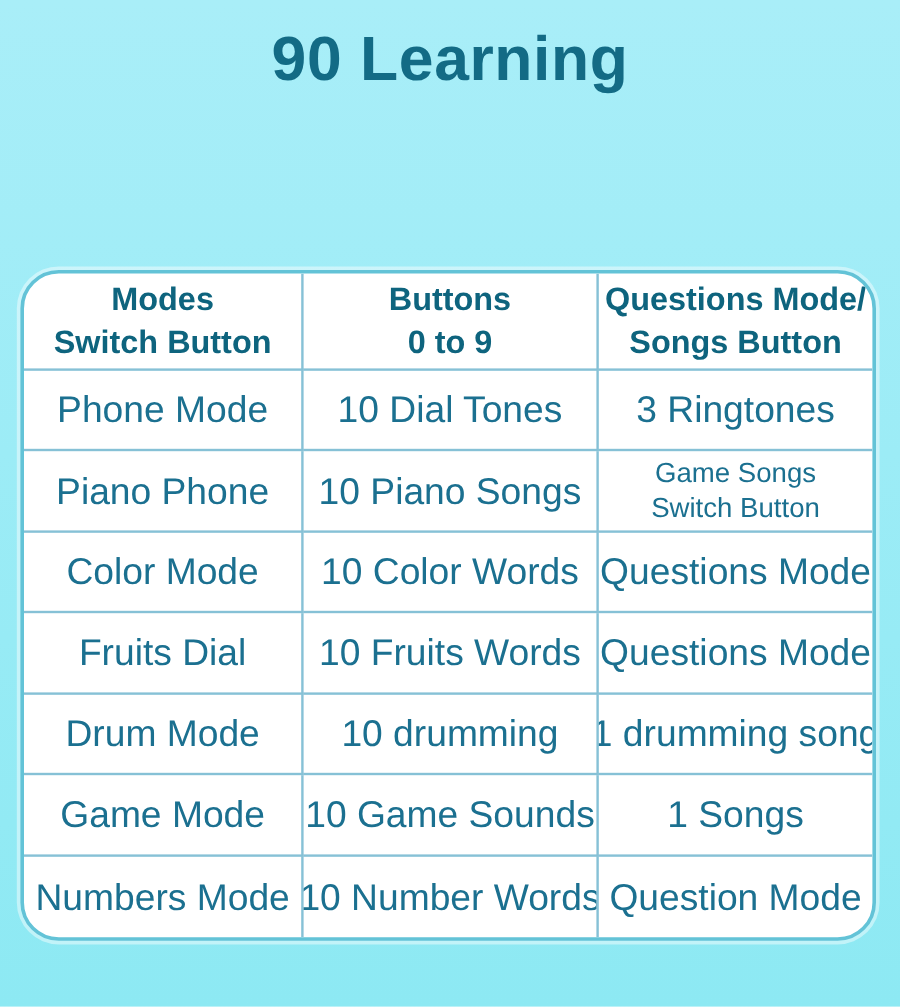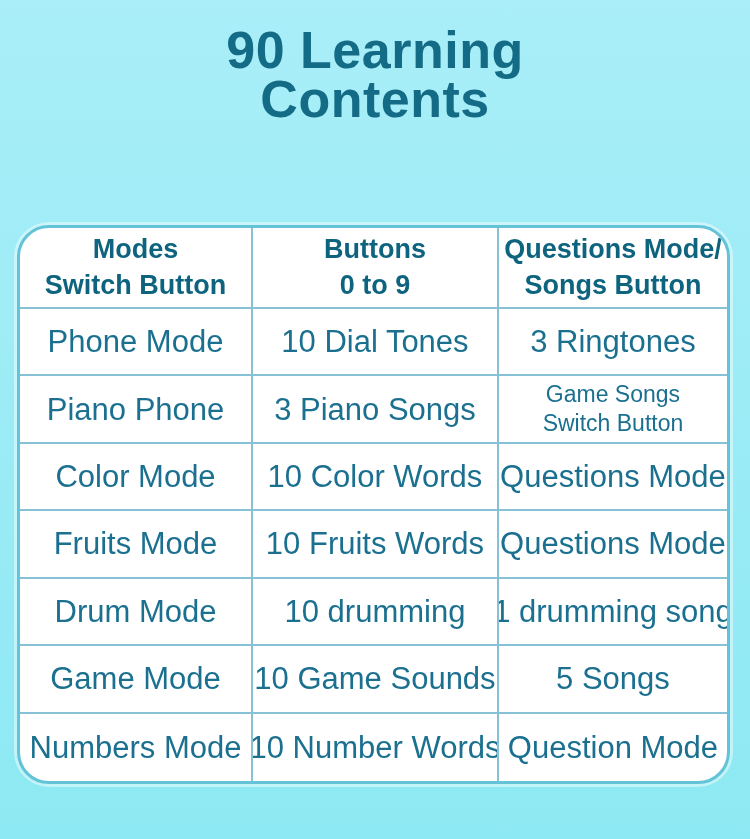--- a/index.html
+++ b/index.html
@@ -71,7 +71,6 @@
 
   <div class="title">
     <span class="line">90 Learning</span>
-    <span class="line">Contents</span>
   </div>
 
   <div class="table-card">

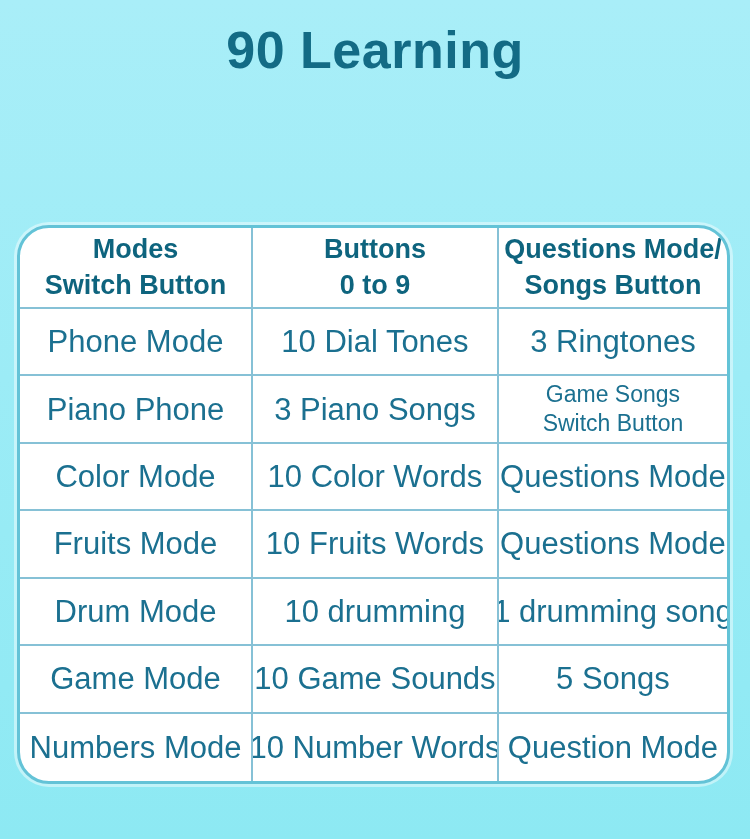--- a/index.html
+++ b/index.html
@@ -93,7 +93,7 @@
     <div class="cell last-col">3 Ringtones</div>
 
     <div class="cell">Piano Phone</div>
-    <div class="cell">3 Piano Songs</div>
+    <div class="cell">10 Piano Songs</div>
     <div class="cell last-col small">
       <span>Game Songs</span>
       <span>Switch Button</span>

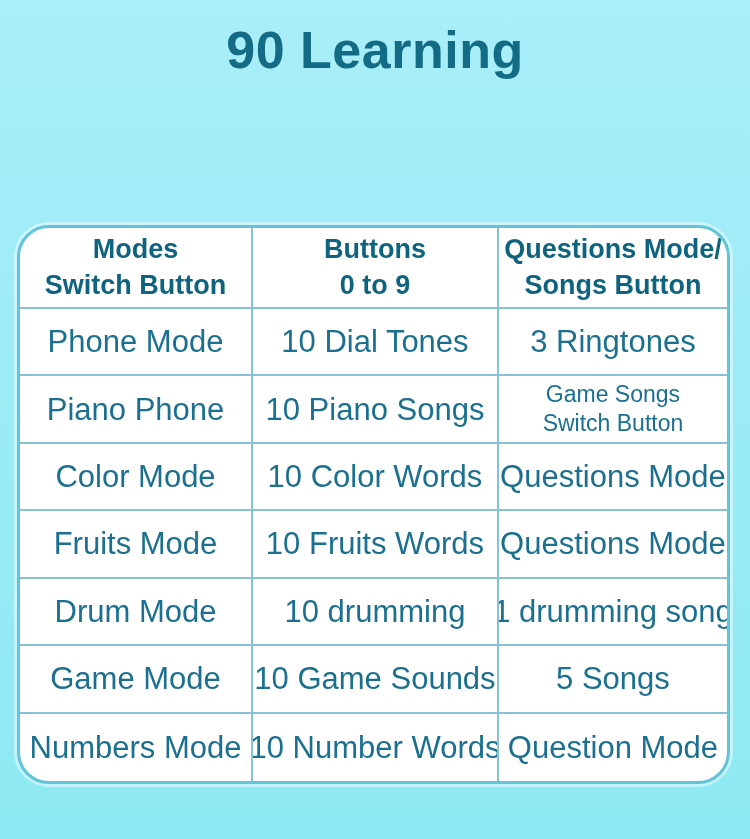--- a/index.html
+++ b/index.html
@@ -103,7 +103,7 @@
     <div class="cell">10 Color Words</div>
     <div class="cell last-col">Questions Mode</div>
 
-    <div class="cell">Fruits Mode</div>
+    <div class="cell">Fruits Dial</div>
     <div class="cell">10 Fruits Words</div>
     <div class="cell last-col">Questions Mode</div>
 

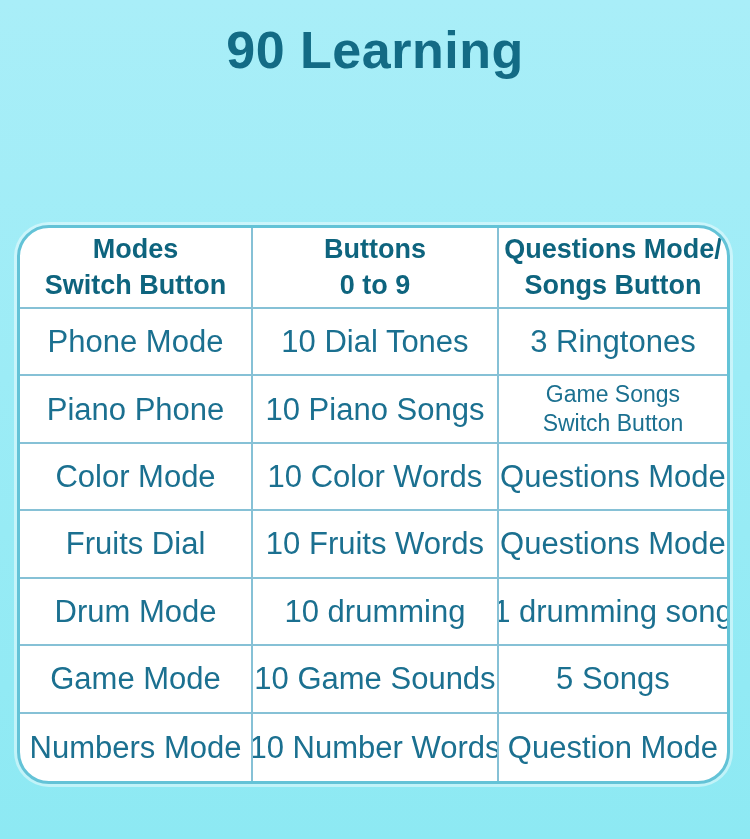--- a/index.html
+++ b/index.html
@@ -113,7 +113,7 @@
 
     <div class="cell">Game Mode</div>
     <div class="cell">10 Game Sounds</div>
-    <div class="cell last-col">5 Songs</div>
+    <div class="cell last-col">1 Songs</div>
 
     <div class="cell last-row">Numbers Mode</div>
     <div class="cell last-row">10 Number Words</div>

